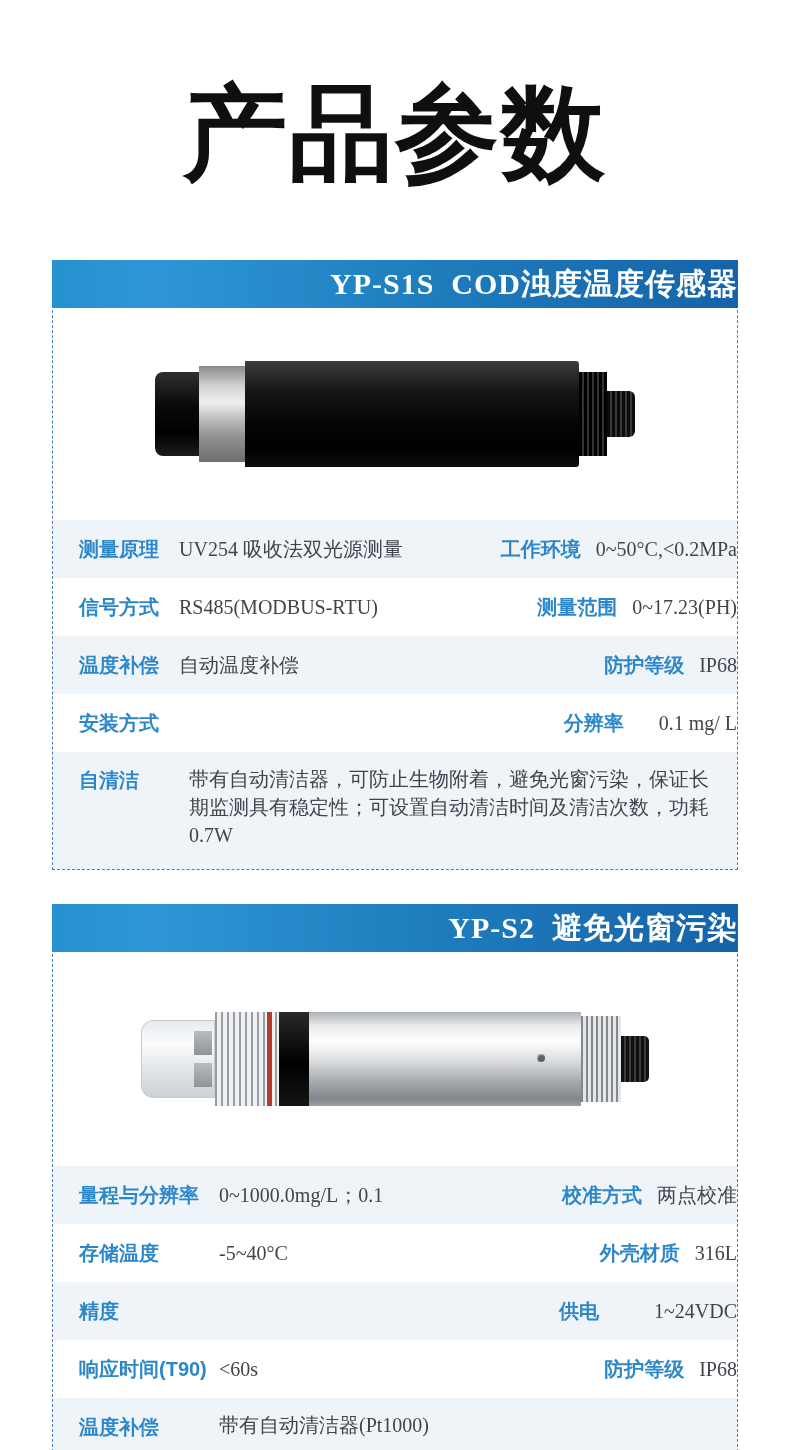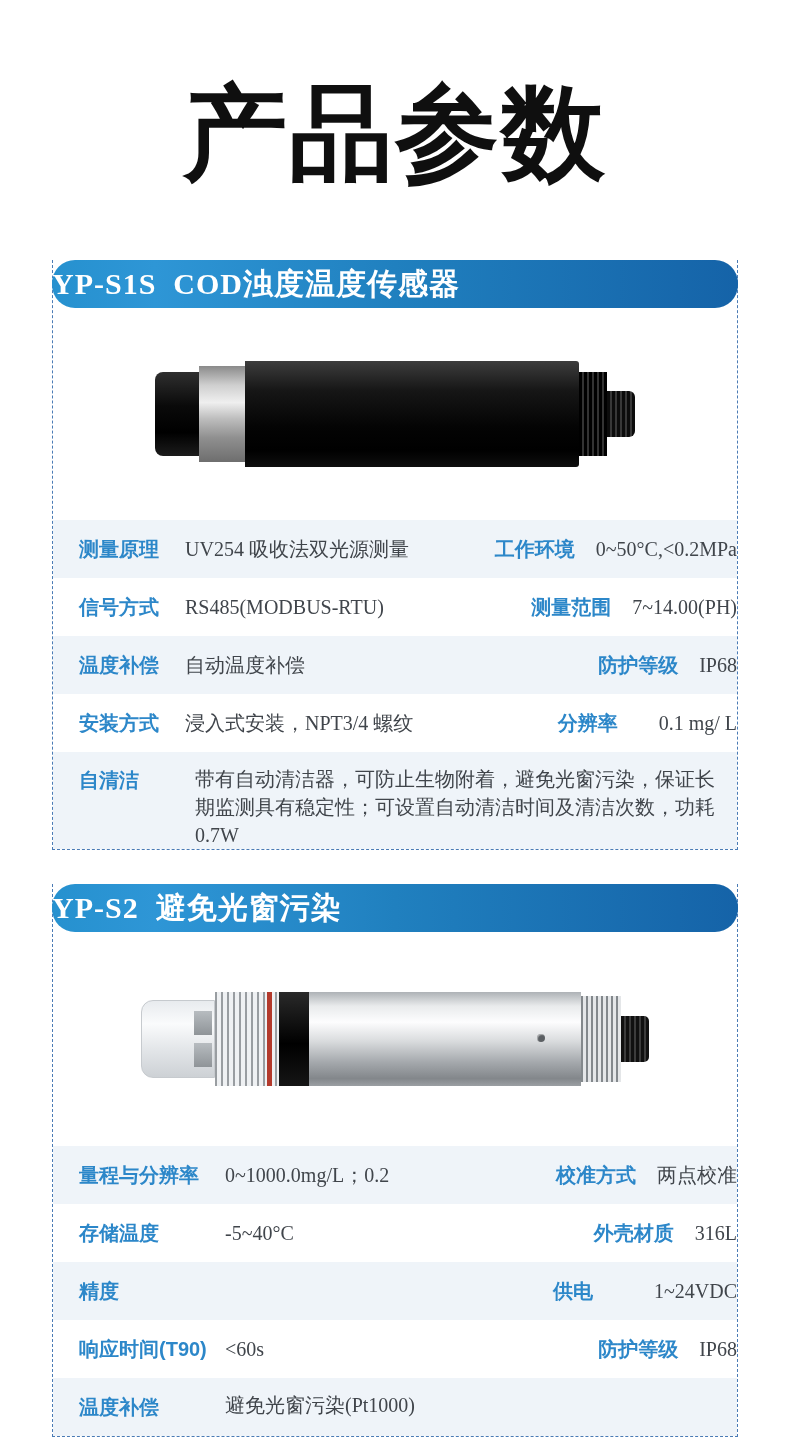--- a/index.html
+++ b/index.html
@@ -23,11 +23,10 @@
   .card-header{
     height:48px;margin:0 -1px;
     background:linear-gradient(90deg,#2691cf 0%,#2e96d6 15%,#2080bf 50%,#1563a8 100%);
-    color:#ffffff;text-align:left;line-height:48px;
+    color:#ffffff;text-align:right;line-height:48px;
     font-family:"Liberation Serif","DejaVu Serif",serif;
     font-weight:700;font-size:30px;letter-spacing:1px;
     white-space:pre;
-    border-radius:23px;
   }
   .image-area{
     height:212px;display:flex;align-items:center;justify-content:center;

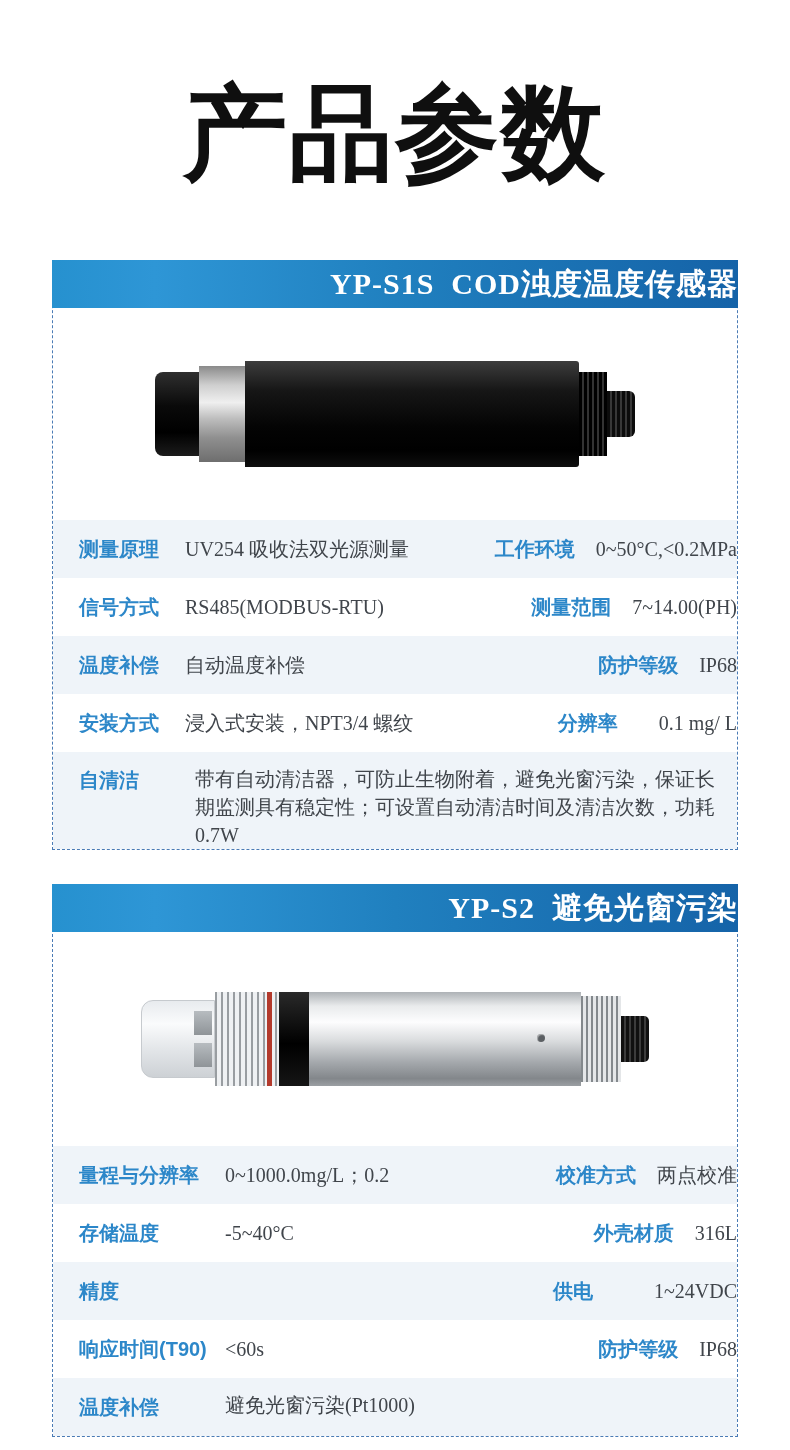--- a/index.html
+++ b/index.html
@@ -41,7 +41,7 @@
     padding-left:26px;font-size:20px;color:#40454b;
   }
   .spec-row.stripe{background:#eff4f9;}
-  .half{display:flex;align-items:center;gap:6px;}
+  .half{display:flex;align-items:center;}
   .half.left{flex:1;min-width:0;}
   .half.right{width:243px;flex:none;justify-content:flex-end;}
   .lab{

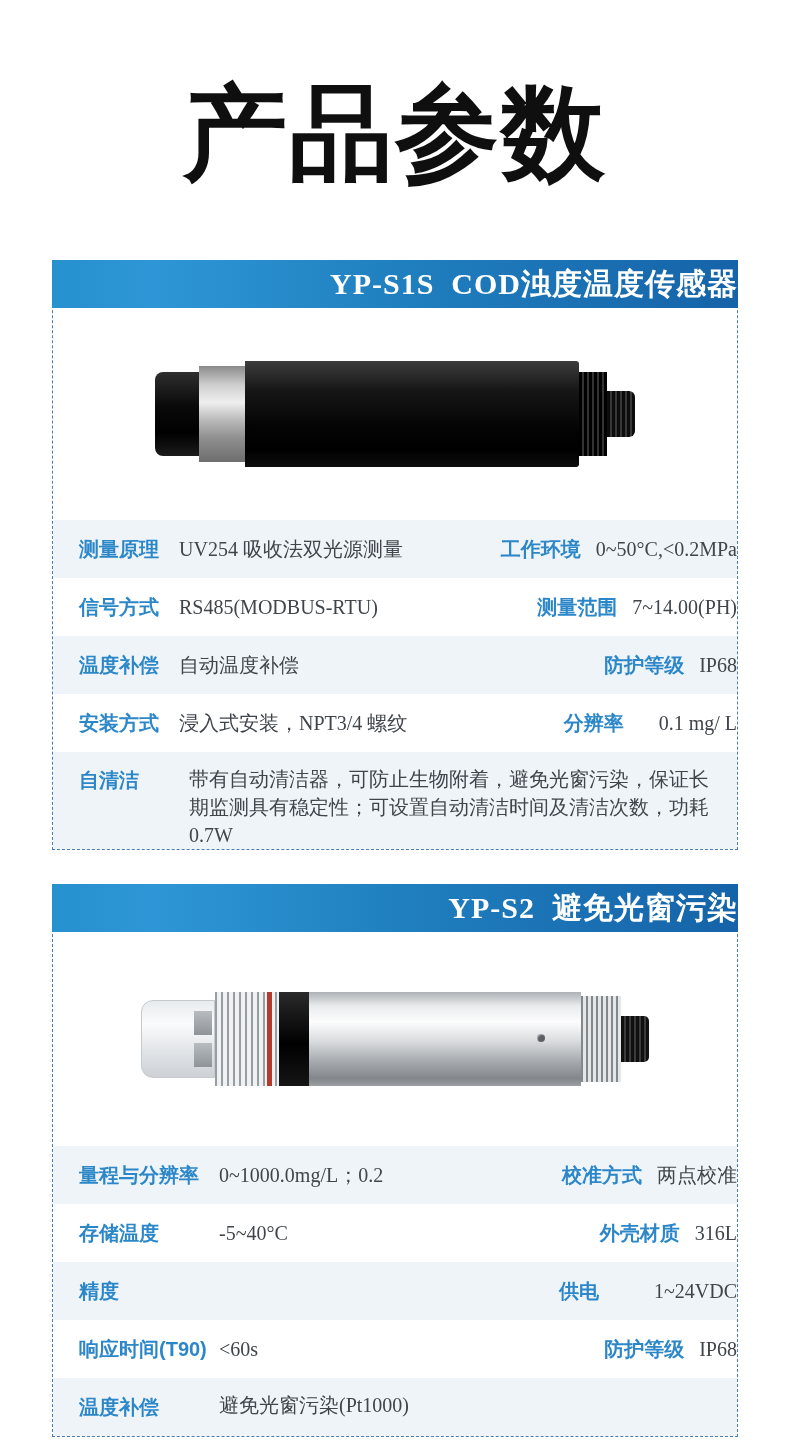--- a/index.html
+++ b/index.html
@@ -130,7 +130,7 @@
         </div>
         <div class="half right">
           <span class="lab">测量范围</span>
-          <span class="val">7~14.00(PH)</span>
+          <span class="val">0~17.23(PH)</span>
         </div>
       </div>
       <div class="spec-row stripe">

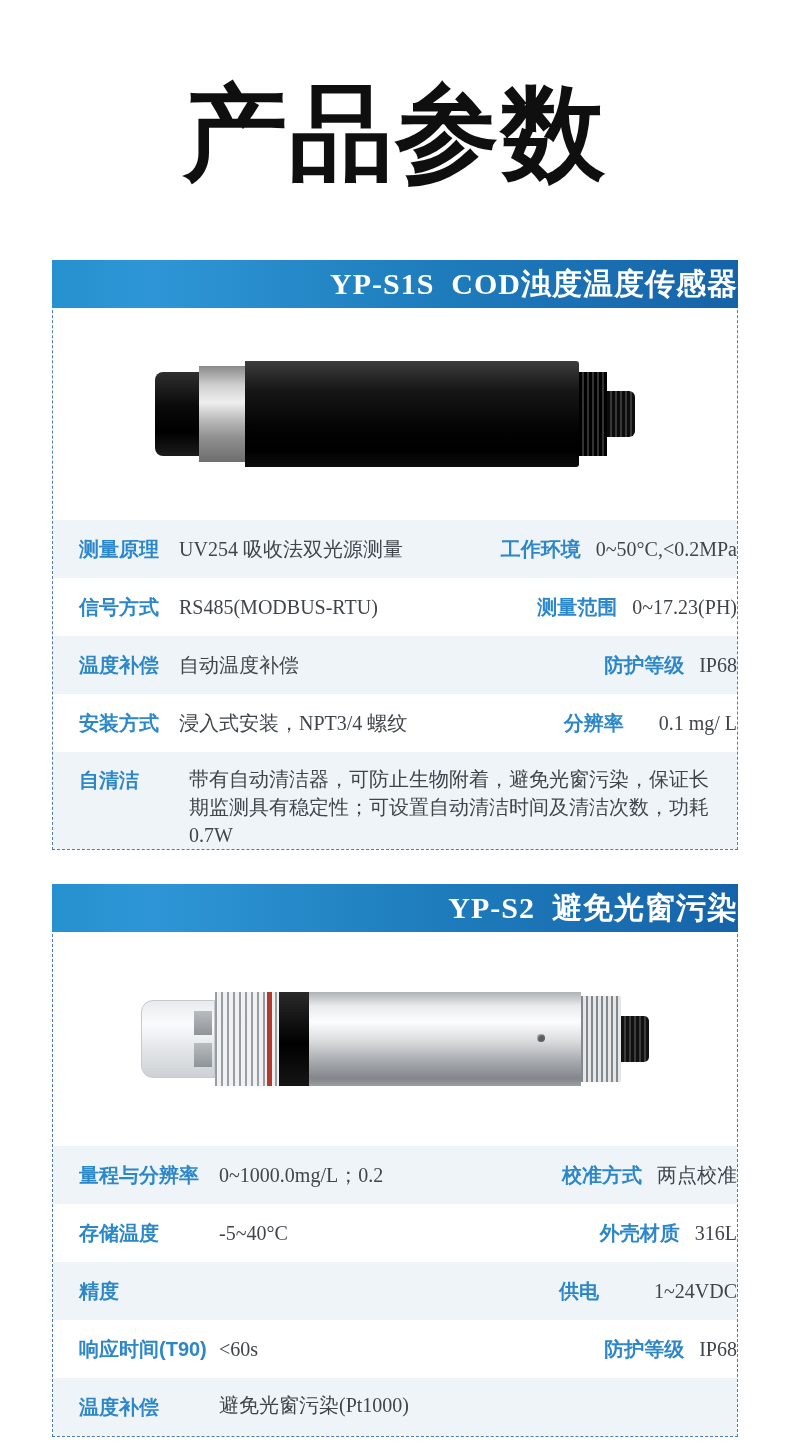--- a/index.html
+++ b/index.html
@@ -146,7 +146,6 @@
       <div class="spec-row">
         <div class="half left">
           <span class="lab">安装方式</span>
-          <span class="val">浸入式安装，NPT3/4 螺纹</span>
         </div>
         <div class="half right">
           <span class="lab">分辨率</span>

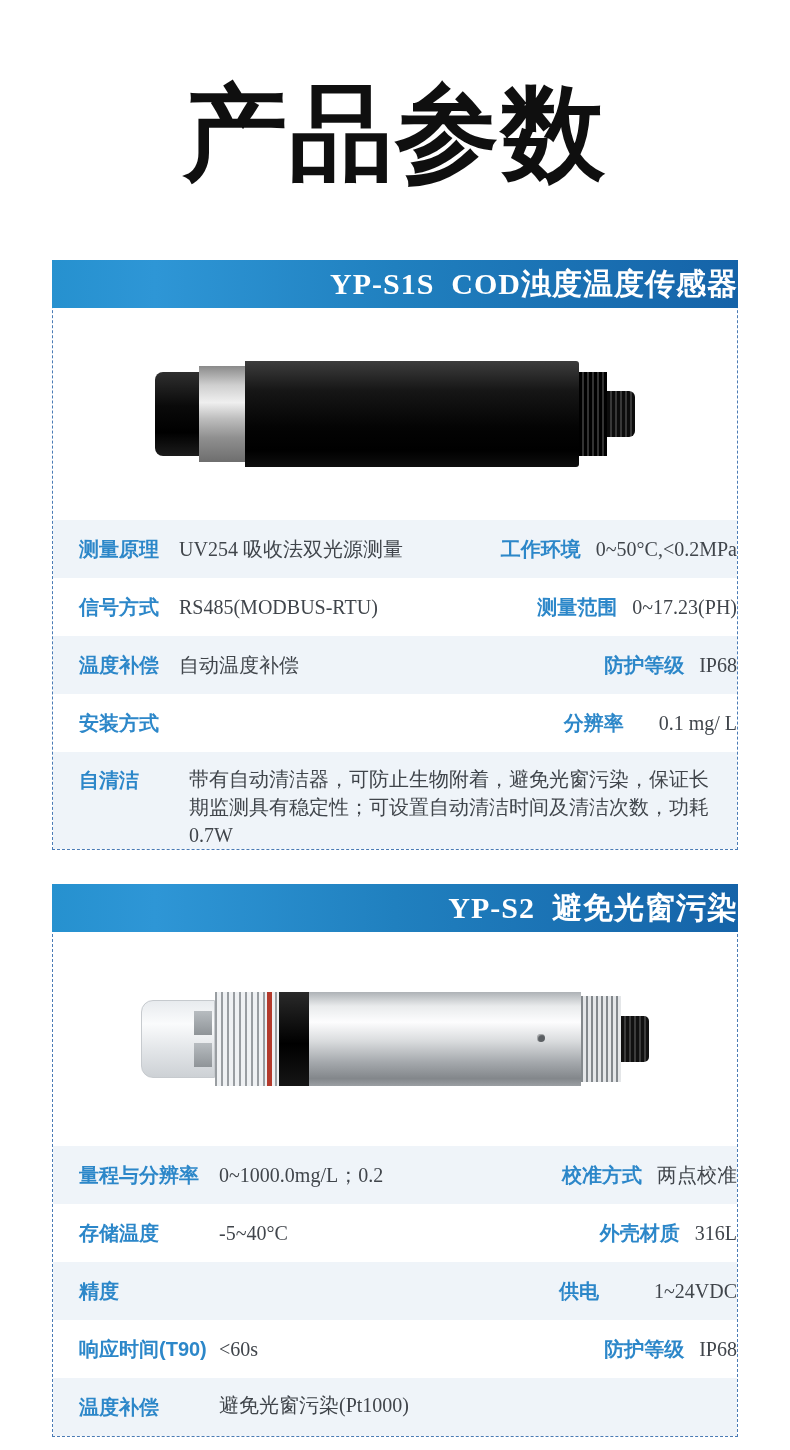--- a/index.html
+++ b/index.html
@@ -51,7 +51,7 @@
   .half.right .lab{width:95px;}
   .card.second .half.left .lab{width:140px;}
   .val{white-space:nowrap;font-family:Liberation Serif, serif;}
-  .spec-row.full{align-items:center;padding-top:13px;padding-bottom:0;}
+  .spec-row.full{align-items:center;padding-top:13px;padding-bottom:20px;}
   .spec-row.full .half.left{align-items:flex-start;}
   .spec-row.full .lab{width:110px;line-height:30px;}
   .card.second .spec-row.full .lab{width:140px;}

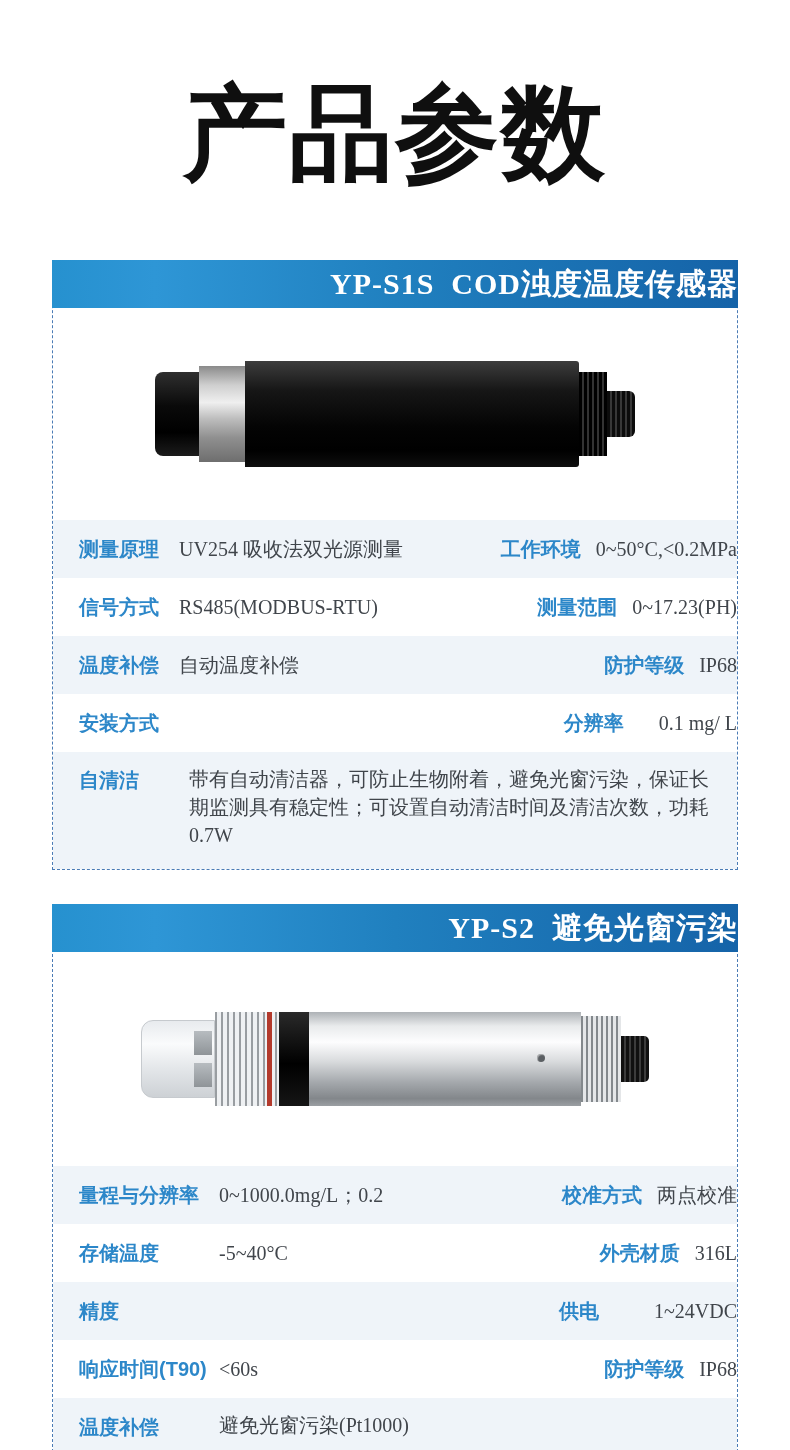--- a/index.html
+++ b/index.html
@@ -177,7 +177,7 @@
       <div class="spec-row stripe">
         <div class="half left">
           <span class="lab">量程与分辨率</span>
-          <span class="val">0~1000.0mg/L；0.2</span>
+          <span class="val">0~1000.0mg/L；0.1</span>
         </div>
         <div class="half right">
           <span class="lab">校准方式</span>

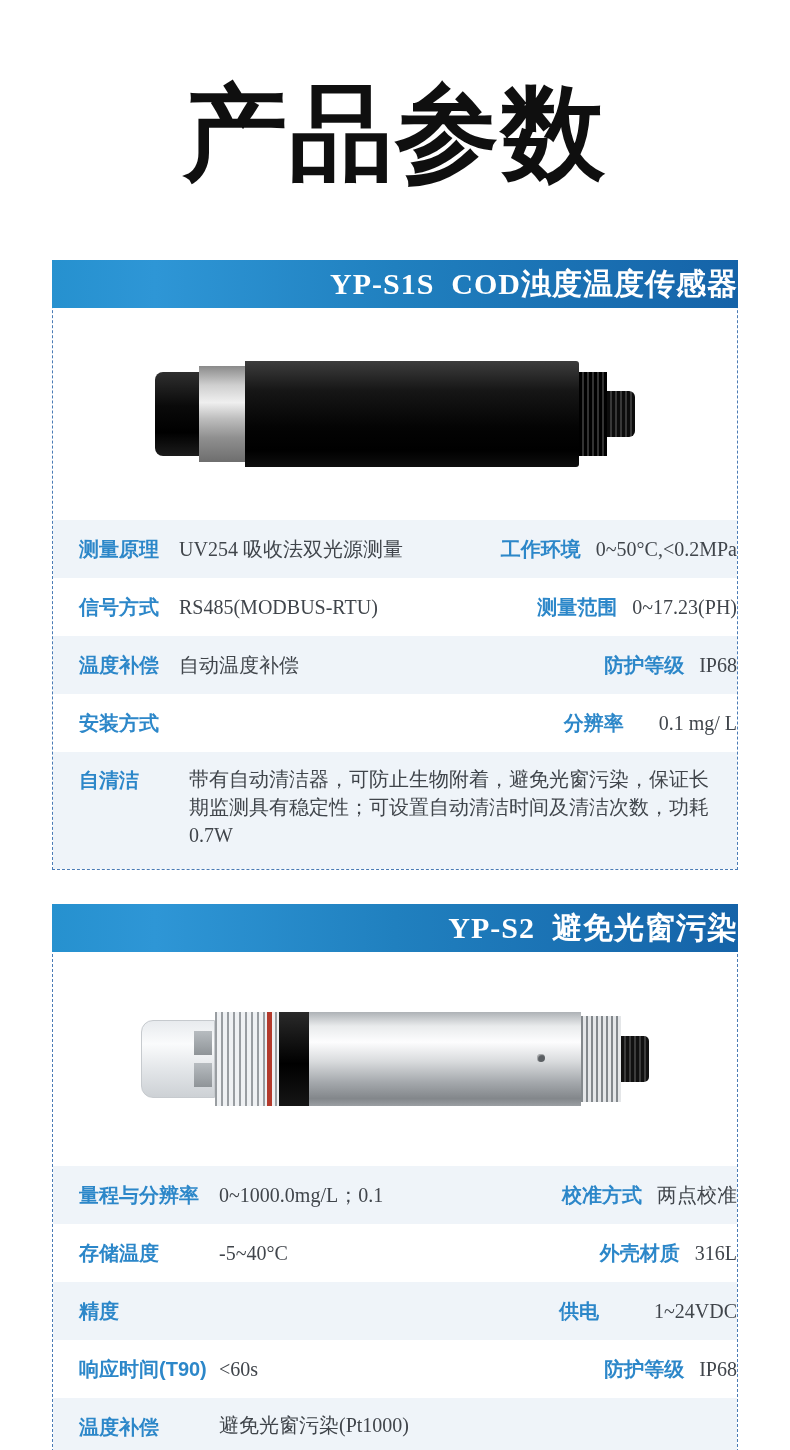--- a/index.html
+++ b/index.html
@@ -216,7 +216,7 @@
       <div class="spec-row stripe full">
         <div class="half left">
           <span class="lab">温度补偿</span>
-          <span class="val">避免光窗污染(Pt1000)</span>
+          <span class="val">带有自动清洁器(Pt1000)</span>
         </div>
       </div>
     </div>

